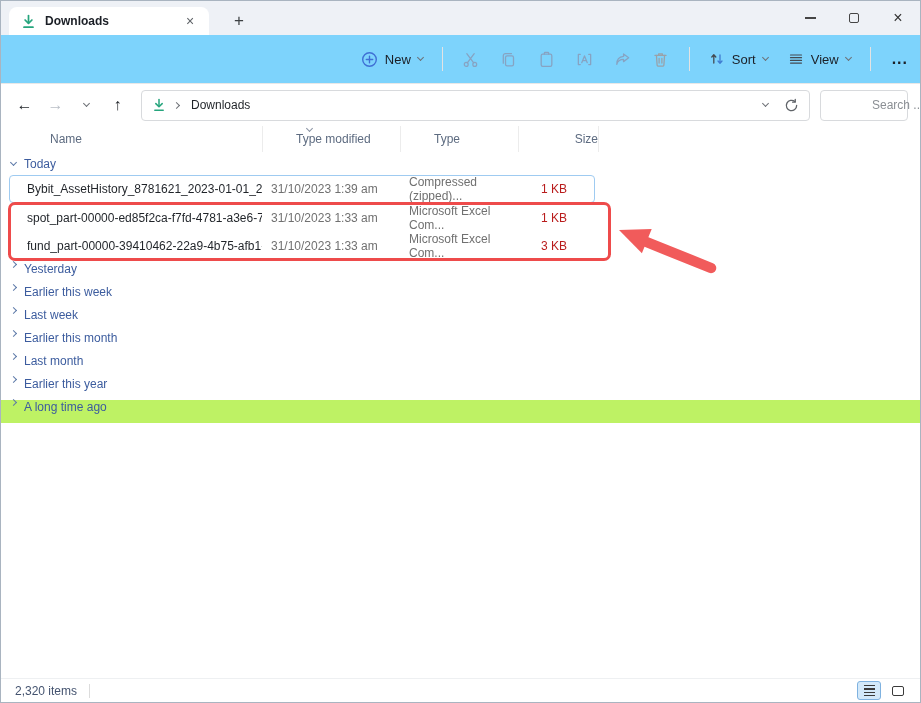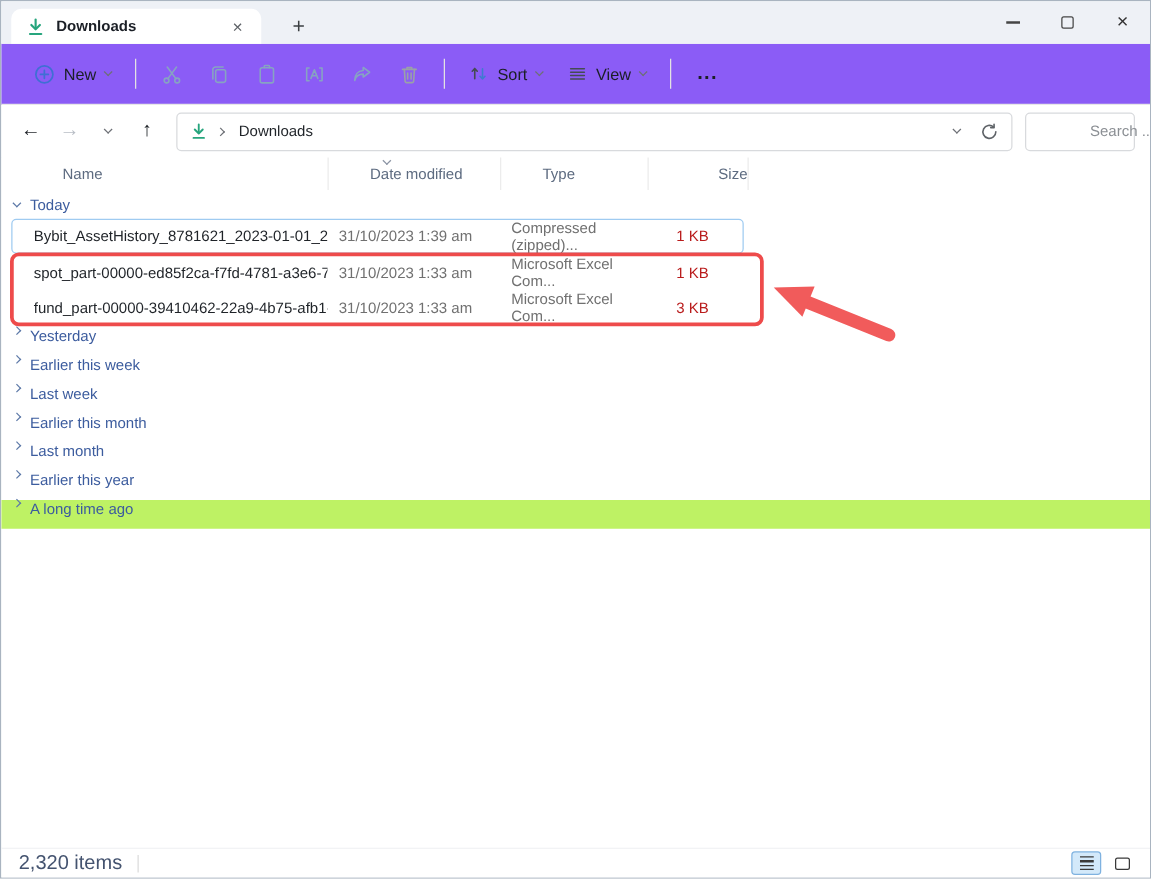--- a/index.html
+++ b/index.html
@@ -27,8 +27,8 @@
   .max-glyph { width: 10px; height: 10px; border: 1.2px solid #454545; border-radius: 2px; }
   .close-glyph { font-size: 16px; line-height: 1; color: #333; }
   
-  .toolbar { height: 49px; background: #8b5cf6; border-bottom: 1px solid #e8e8e8;
-    display: flex; align-items: center; padding-left: 16px; font-size: 13px; }
+  .toolbar { height: 49px; background: #7dd3fc; border-bottom: 1px solid #e8e8e8;
+    display: flex; align-items: center; padding-left: 16px; font-size: 13px; justify-content: flex-end; }
   .tb-new { display: flex; align-items: center; gap: 7px; padding: 6px 10px; border-radius: 4px; color: #1b1f26; }
   .tb-divider { width: 1px; height: 24px; background: #e3e3e3; margin: 0 9px; }
   .tb-icon-btn { width: 38px; height: 36px; display: flex; align-items: center; justify-content: center; border-radius: 4px; }

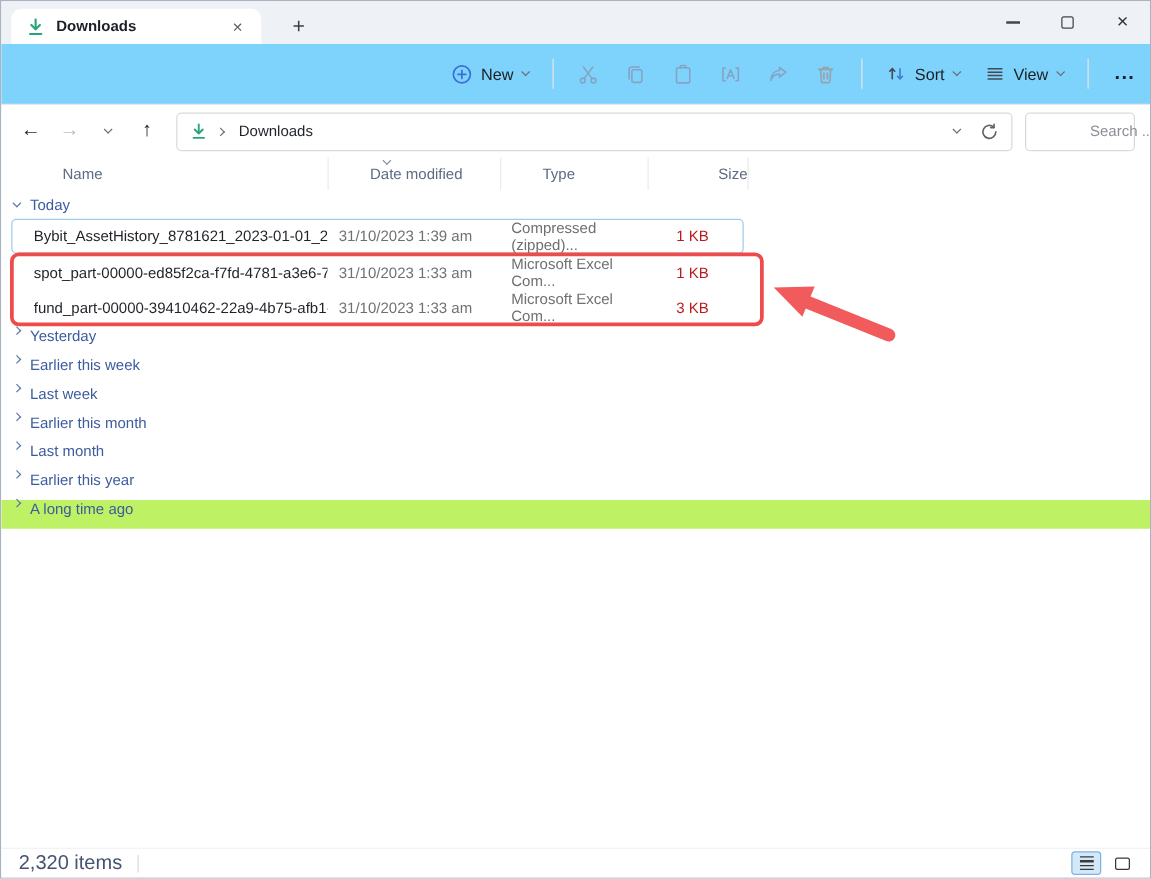--- a/index.html
+++ b/index.html
@@ -243,7 +243,7 @@
       </div>
       <div class="col-h date">
         <span class="sort-chev"></span>
-        <span class="lbl">Date modified</span>
+        <span class="lbl">Type modified</span>
       </div>
       <div class="col-h type">
         <span class="lbl">Type</span>

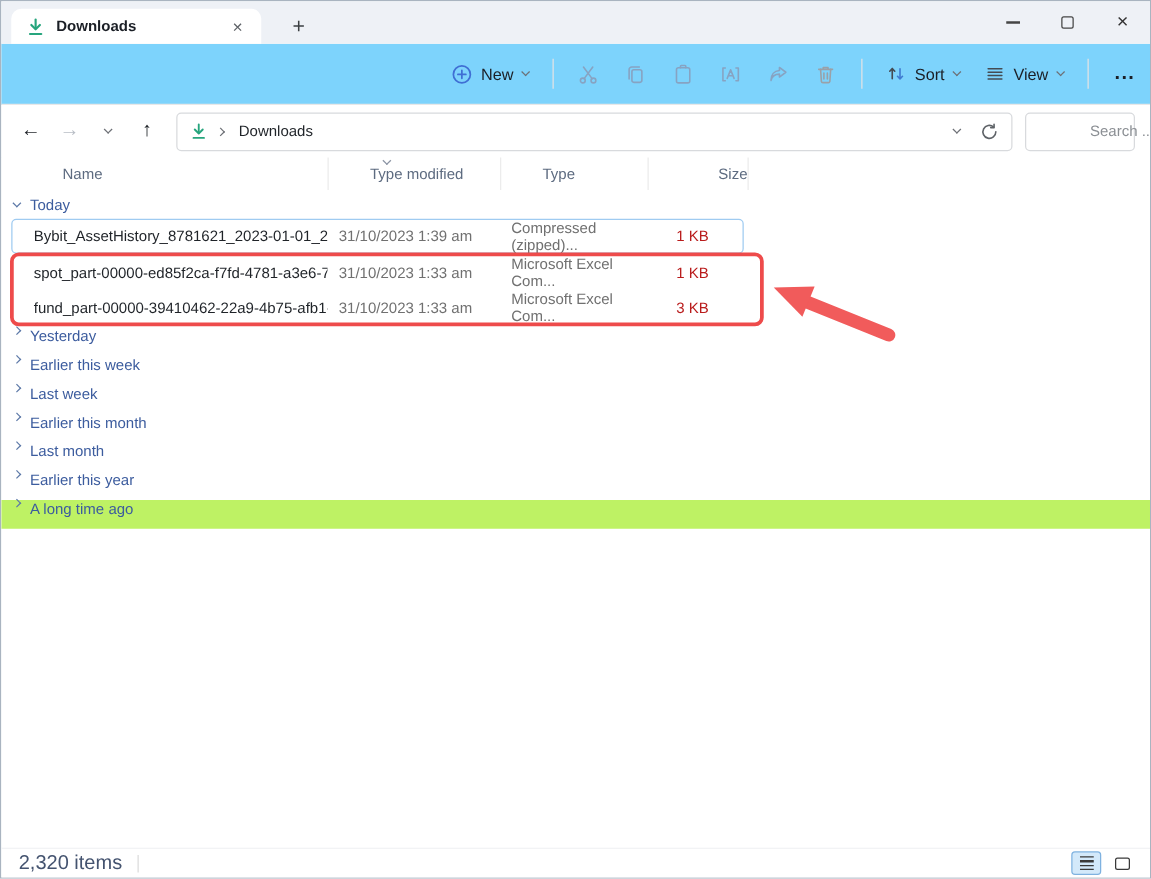--- a/index.html
+++ b/index.html
@@ -85,7 +85,7 @@
   .anno-arrow { position: absolute; left: 612px; top: 96px; pointer-events: none; }
   
   .statusbar { height: 24px; border-top: 1px solid #eef0f2; display: flex; align-items: center;
-    padding: 0 10px 0 14px; font-size: 16px; color: #44536f; background: #fff; }
+    padding: 0 10px 0 14px; font-size: 12px; color: #44536f; background: #fff; }
   .sb-divider { width: 1px; height: 14px; background: #dcdcdc; margin-left: 12px; }
   .sb-views { margin-left: auto; display: flex; gap: 5px; }
   .sb-view-btn { width: 24px; height: 19px; display: flex; align-items: center; justify-content: center; border-radius: 3px; border: 1px solid transparent; }

